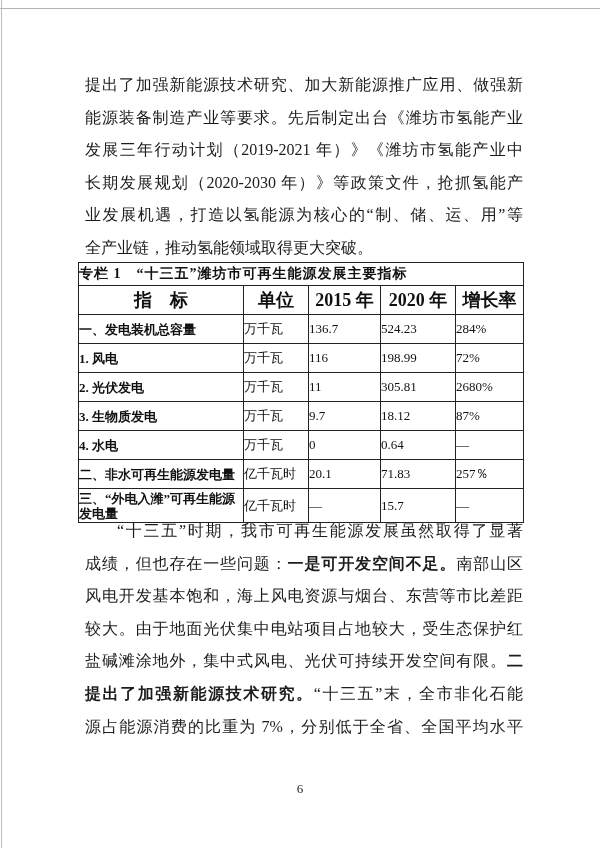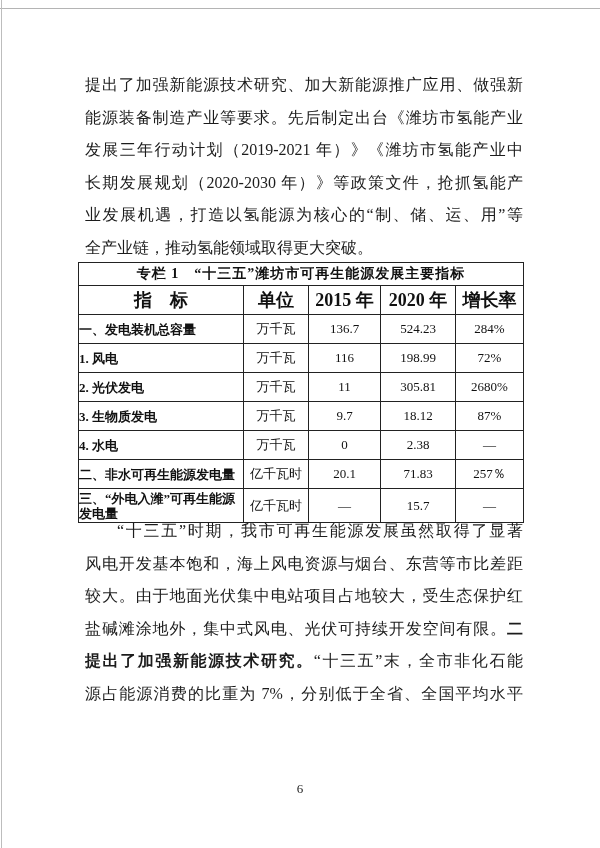--- a/index.html
+++ b/index.html
@@ -54,7 +54,6 @@
     border: 1px solid #222222;
     padding: 0;
     font-weight: normal;
-    text-align: center;
     vertical-align: middle;
     font-size: 13px;
     color: #111111;

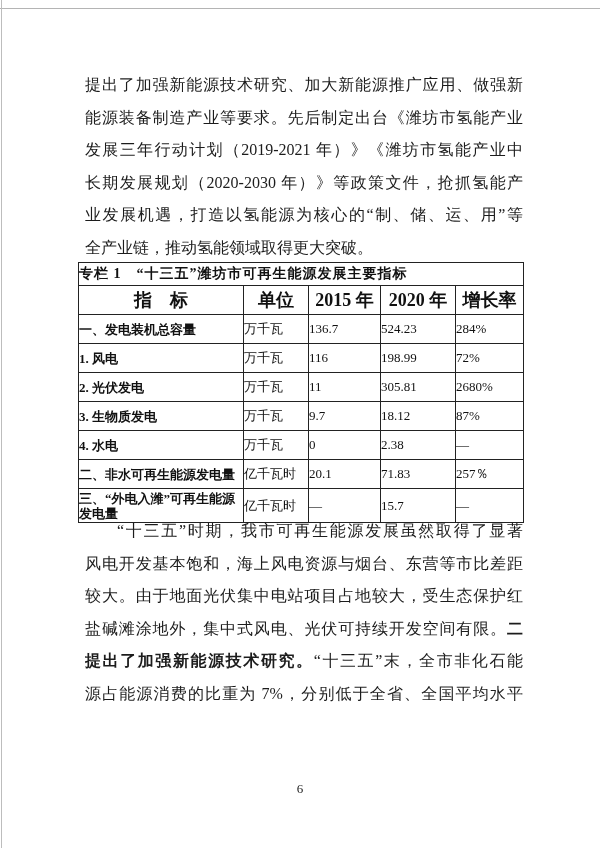--- a/index.html
+++ b/index.html
@@ -163,7 +163,7 @@
             <td>4. 水电</td>
             <td>万千瓦</td>
             <td>0</td>
-            <td>2.38</td>
+            <td>0.64</td>
             <td>—</td>
           </tr>
           <tr>

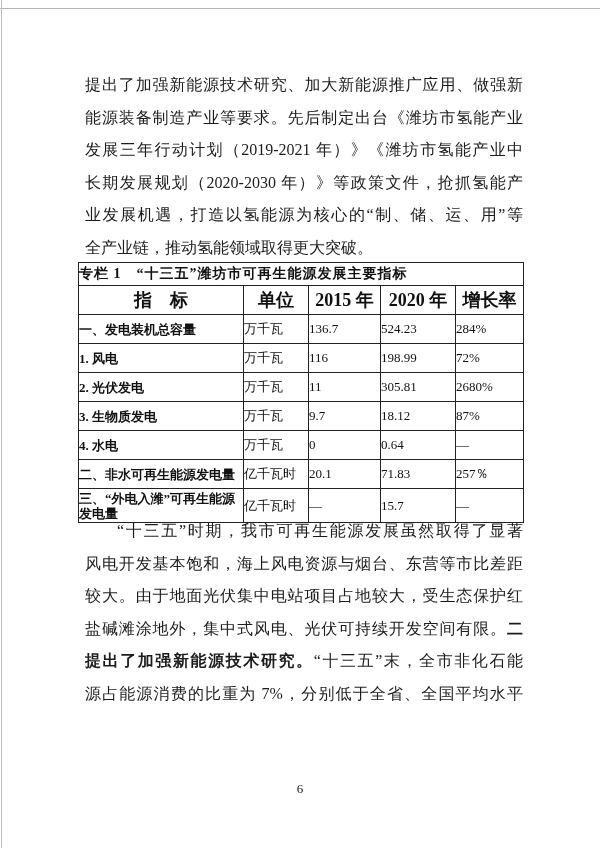--- a/index.html
+++ b/index.html
@@ -186,6 +186,7 @@
 
   <div class="para para-2">
       <div class="line indent"><span>“十三五”时期，我市可再生能源发展虽然取得了显著</span></div>
+      <div class="line"><span>成绩，但也存在一些问题：</span><span class="em">一是可开发空间不足。</span><span>南部山区</span></div>
       <div class="line"><span>风电开发基本饱和，海上风电资源与烟台、东营等市比差距</span></div>
       <div class="line"><span>较大。由于地面光伏集中电站项目占地较大，受生态保护红</span></div>
       <div class="line"><span>盐碱滩涂地外，集中式风电、光伏可持续开发空间有限。</span><span class="em">二</span></div>

